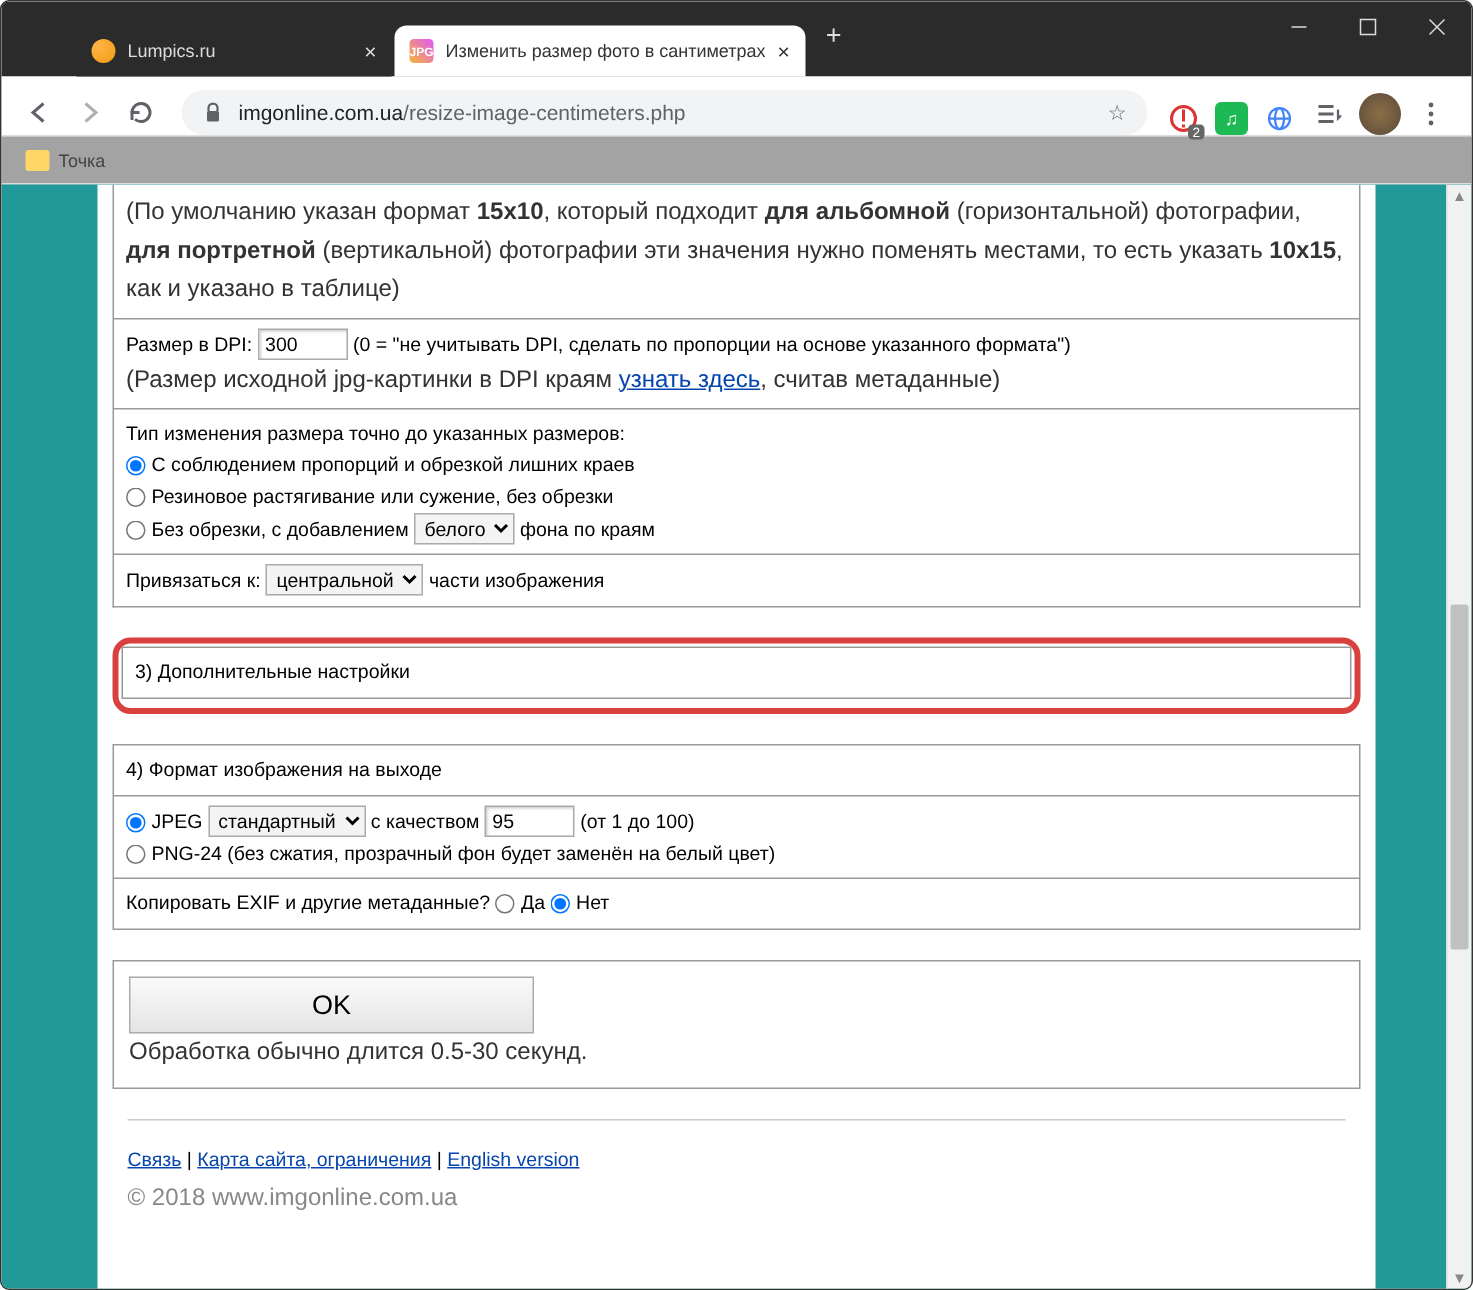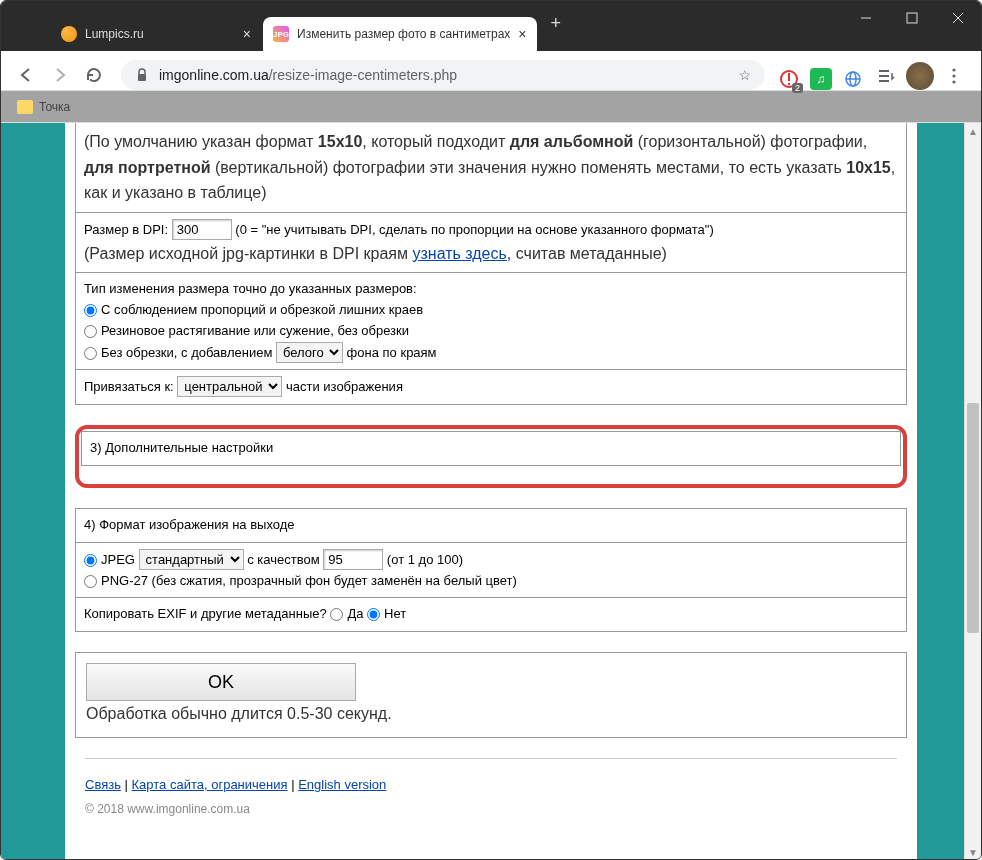--- a/index.html
+++ b/index.html
@@ -57,7 +57,7 @@
 a.link { color: #0645ad; text-decoration: underline; }
 
 .highlight-box { border: 4px solid #d9413f; border-radius: 12px; padding: 2px; margin-bottom: 20px; }
-.highlight-box .setting-block { margin-bottom: 16px; border: 1px solid #999; }
+.highlight-box .setting-block { margin-bottom: 4px; border: 1px solid #999; }
 
 .ok-btn { width: 270px; height: 38px; font-size: 18px; background: linear-gradient(#fafafa, #e4e4e4); border: 1px solid #aaa; cursor: pointer; }
 

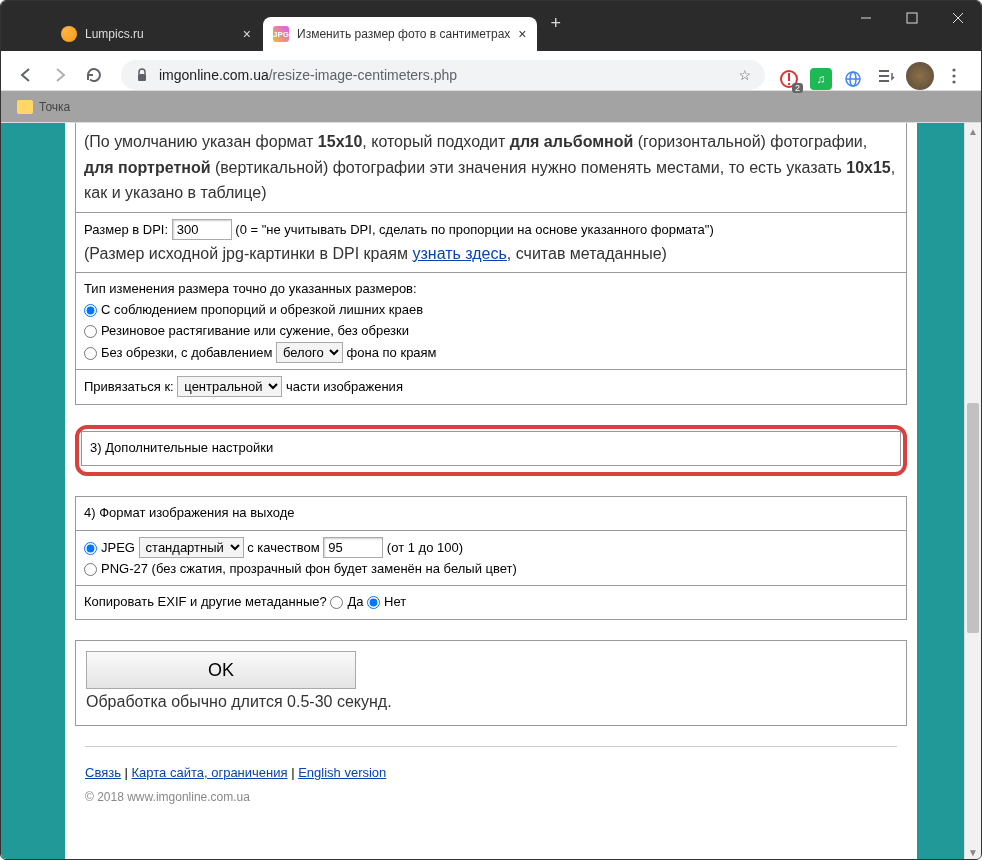--- a/index.html
+++ b/index.html
@@ -224,7 +224,7 @@
         <span> с качеством </span>
         <input type="text" class="field" value="95" style="">
         <span> (от 1 до 100)</span><br>
-        <label><input type="radio" name="fmt" style=""><span>PNG-27 (без сжатия, прозрачный фон будет заменён на белый цвет)</span></label>
+        <label><input type="radio" name="fmt" style=""><span>PNG-24 (без сжатия, прозрачный фон будет заменён на белый цвет)</span></label>
       </div>
       <div class="row">
         <span>Копировать EXIF и другие метаданные?  </span>

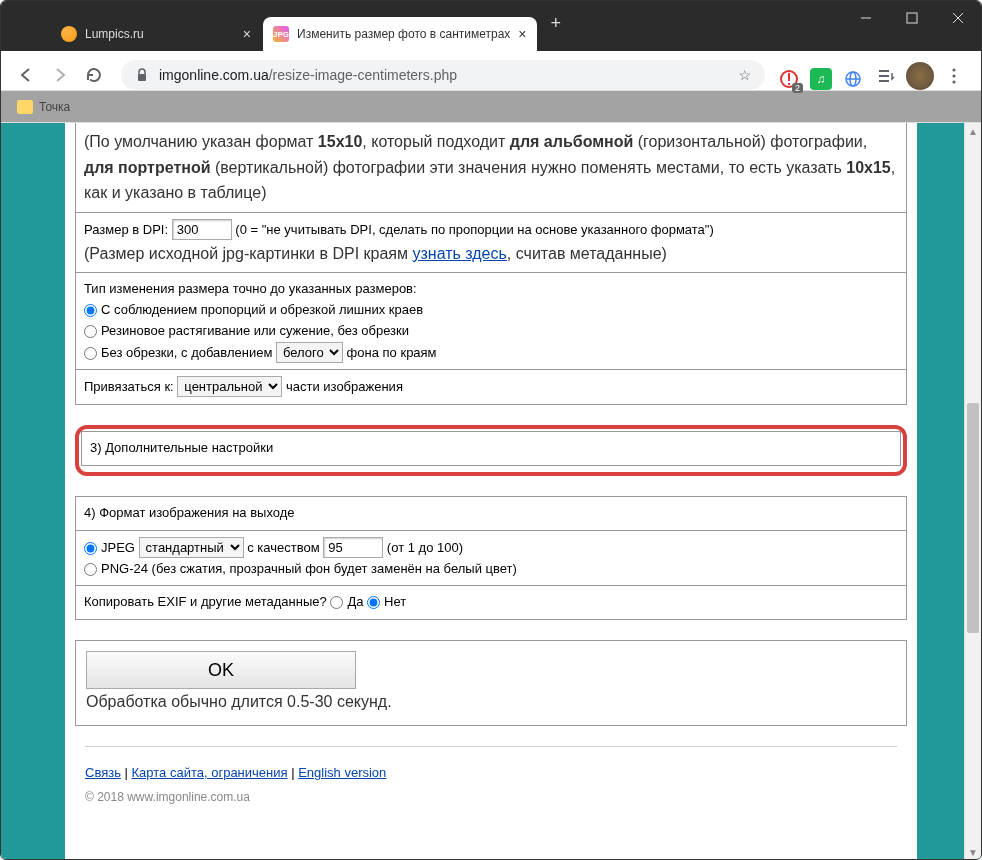--- a/index.html
+++ b/index.html
@@ -63,7 +63,7 @@
 
 .footer-links { padding: 18px 10px 6px 10px; font-size: 13px; }
 .footer-links a { color: #0645ad; text-decoration: underline; }
-.copyright { padding: 4px 10px; font-size: 12px; color: #888; }
+.copyright { padding: 4px 10px; font-size: 16px; color: #888; }
 
 
 .scroll-track { position: absolute; right: 0; top: 0; bottom: 0; width: 17px; background: #f1f1f1; border-left: 1px solid #ddd; }

